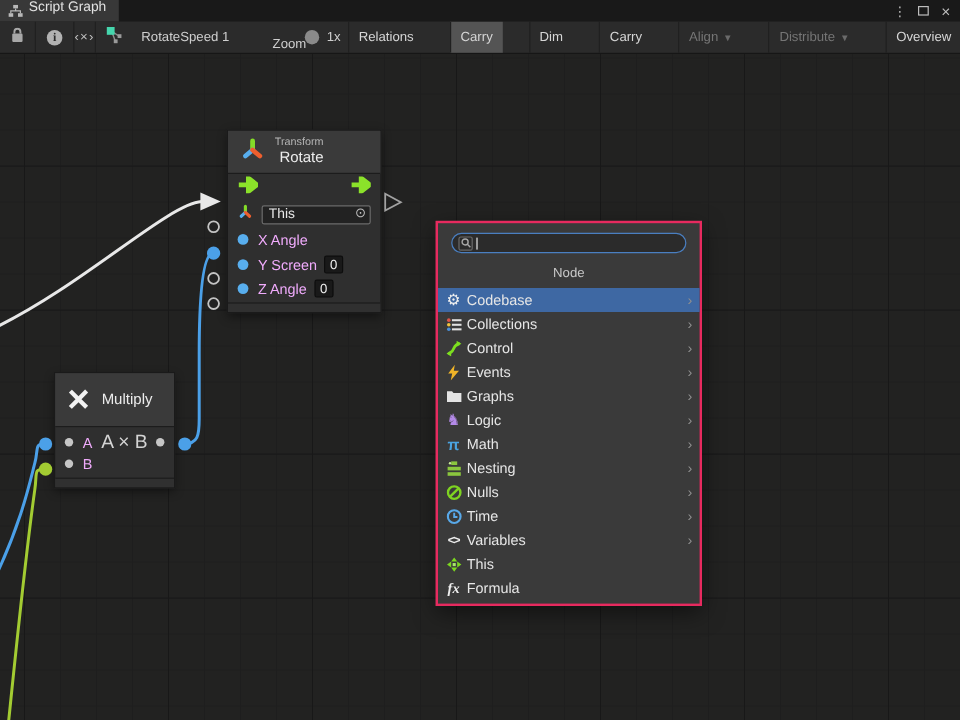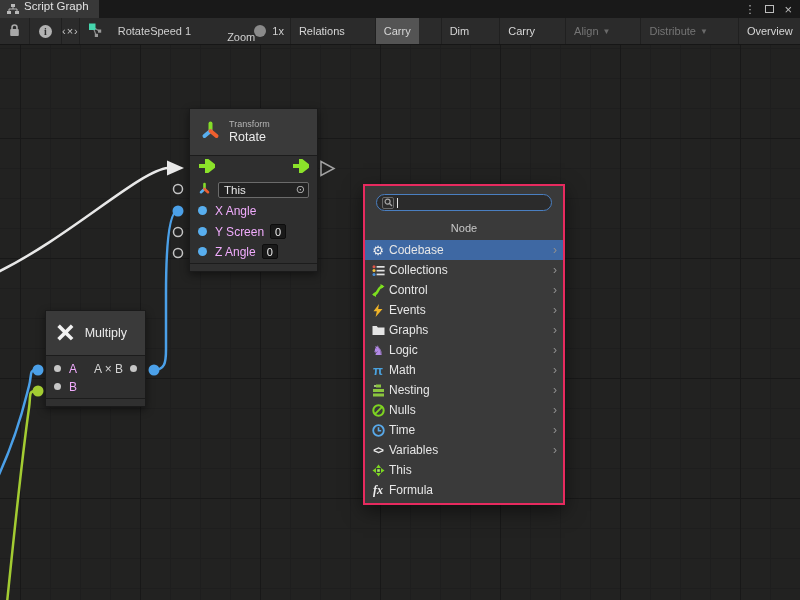--- a/index.html
+++ b/index.html
@@ -48,7 +48,7 @@
   .node-header { background:#3a3a3a; display:flex; align-items:center; gap:8px; padding:0 10px; border-bottom:1px solid #1c1c1c; }
   .node-footer { height:8px; background:#303030; border-top:1px solid #1c1c1c; }
   .n-rotate { left:189px; top:108px; width:129px; }
-  .n-rotate .node-header { height:47px; }
+  .n-rotate .node-header { height:36px;text-align:right; }
   .hdr-text { display:flex; flex-direction:column; line-height:1.25; }
   .hdr-cat { font-size:9px; color:#b5b5b5; }
   .hdr-title { font-size:12.5px; color:#ececec; }

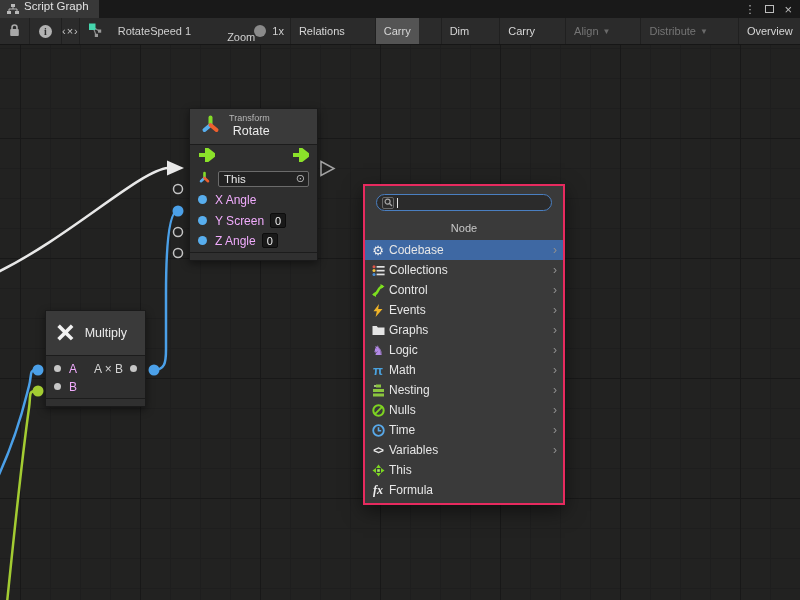--- a/index.html
+++ b/index.html
@@ -70,7 +70,7 @@
   .body-pad { padding-bottom:5px; padding-top:3px; }
 
   
-  .finder { position:absolute; left:363px; top:184px; width:202px; z-index:5; background:#3a3a3a; border:2px solid #e72a5f; box-shadow:0 6px 18px rgba(0,0,0,.5); }
+  .finder { position:absolute; left:363px; top:184px; width:222px; z-index:5; background:#3a3a3a; border:2px solid #e72a5f; box-shadow:0 6px 18px rgba(0,0,0,.5); }
   .searchwrap { padding:8px 11px 4px 11px; }
   .searchbox { height:17px; border:1px solid #4a7fc1; border-radius:9px; background:#2b2b2b; display:flex; align-items:center; padding:0 5px; gap:3px; }
   .magbox { width:12px; height:12px; border:1px solid #6a6a6a; border-radius:2px; display:flex; align-items:center; justify-content:center; }

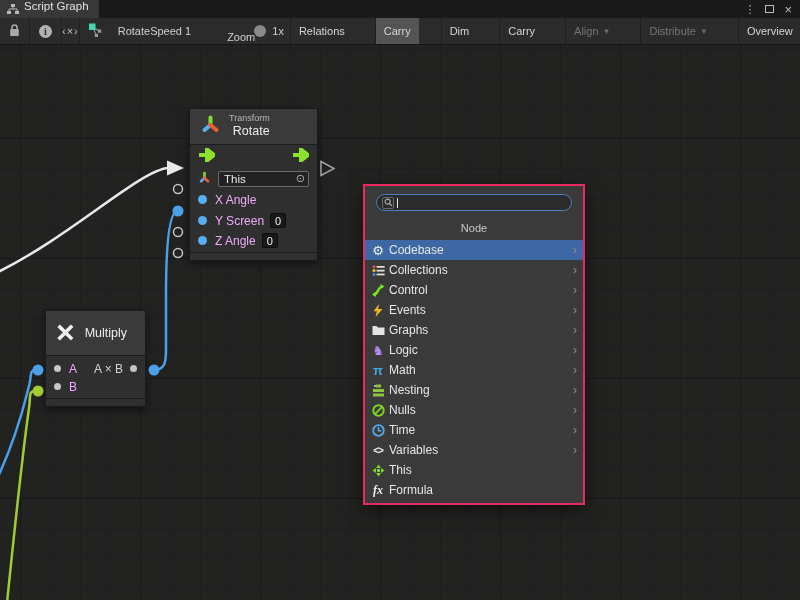--- a/index.html
+++ b/index.html
@@ -66,7 +66,7 @@
   .n-multiply .node-header { height:45px; gap:10px; }
   .mult-x { font-size:32px; color:#f2f2f2; font-weight:bold; line-height:1; margin-top:-3px; }
   .n-multiply .plabel { margin-left:8px; }
-  .outlabel { font-size:12px; color:#d4d4d4; margin-right:7px; }
+  .outlabel { font-size:16px; color:#d4d4d4; margin-right:7px; }
   .body-pad { padding-bottom:5px; padding-top:3px; }
 
   

